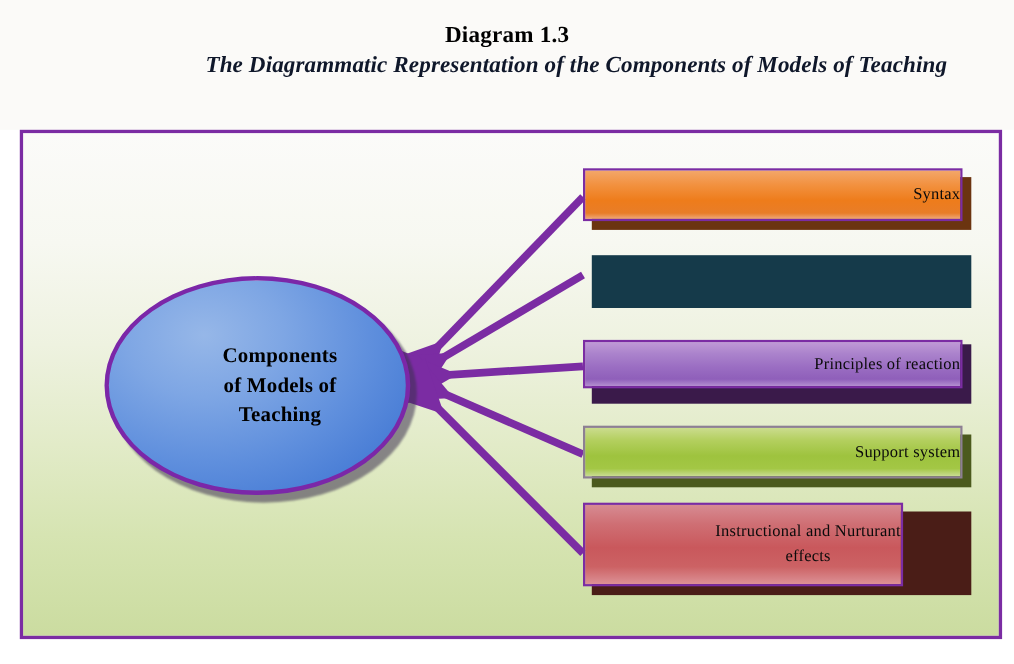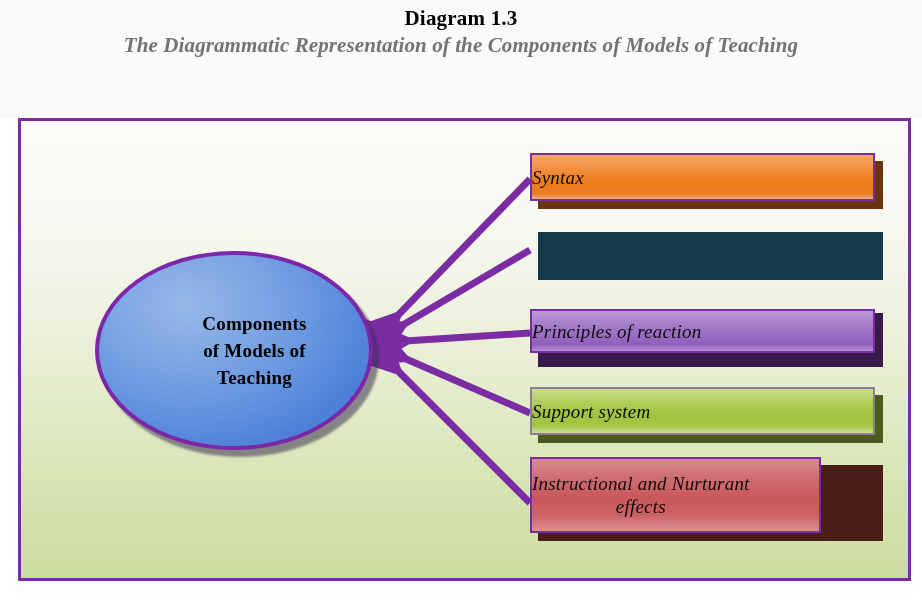--- a/index.html
+++ b/index.html
@@ -30,7 +30,7 @@
     font-weight: bold;
     color: #000000;
     line-height: 26px;
-    padding-top: 5px;
+    padding-top: 18px;
     letter-spacing: 0.2px;
   }
   #diagram-subtitle {

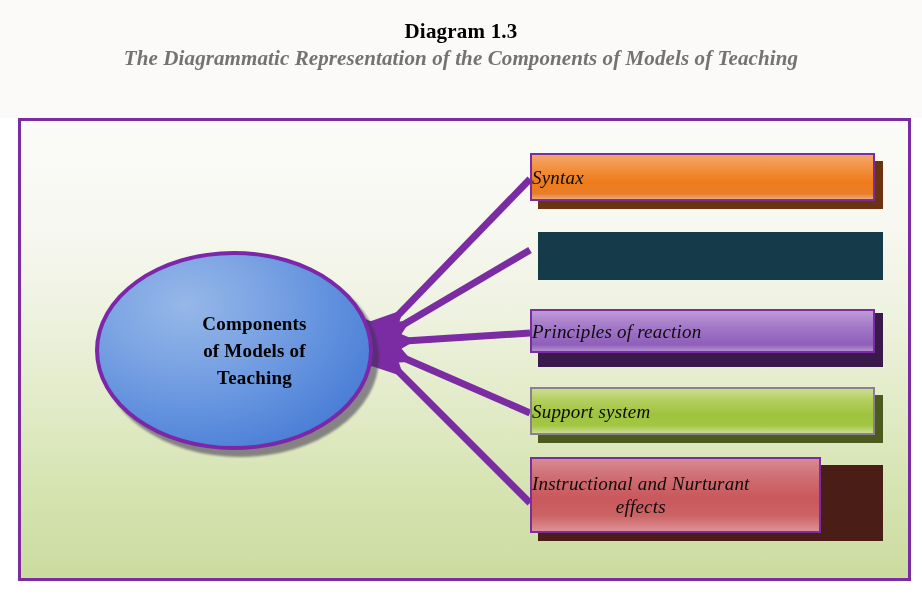--- a/index.html
+++ b/index.html
@@ -37,11 +37,12 @@
     font-size: 21px;
     font-weight: bold;
     font-style: italic;
-    color: #737373;
+    color: #0f172a;
     line-height: 29px;
     width: 800px;
     margin: 0 auto;
     letter-spacing: 0.1px;
+    text-align: right;
   }
 
   

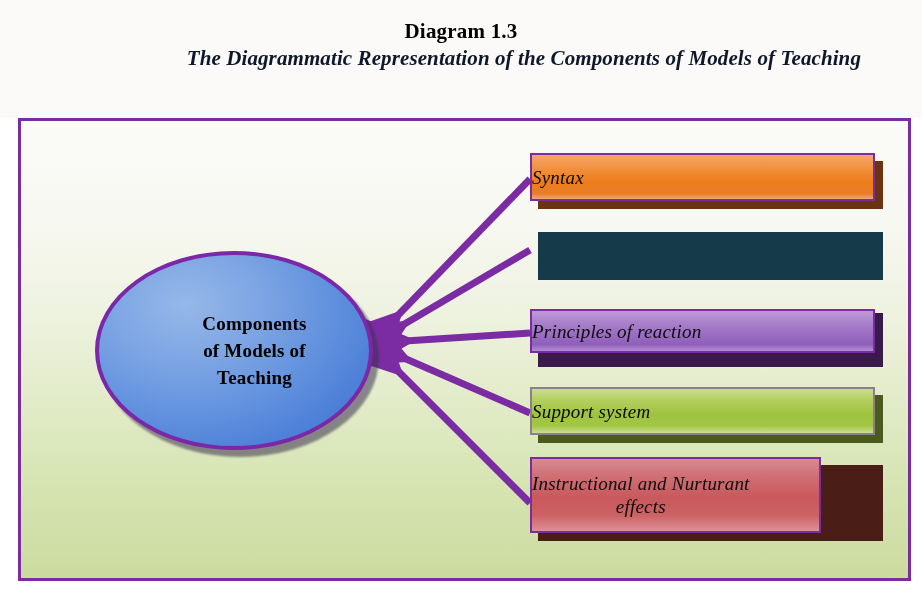--- a/index.html
+++ b/index.html
@@ -129,14 +129,13 @@
     box-sizing: border-box;
     display: flex;
     align-items: center;
-    justify-content: flex-start;
+    justify-content: flex-end;
     text-align: center;
-    font-size: 19px;
+    font-size: 15px;
     color: #0b0b0b;
     line-height: 23px;
     letter-spacing: 0.2px;
     border: 2px solid #7b2ca3;
-    font-style: italic;
   }
   .node-box .box-label { white-space: pre-line; }
 

